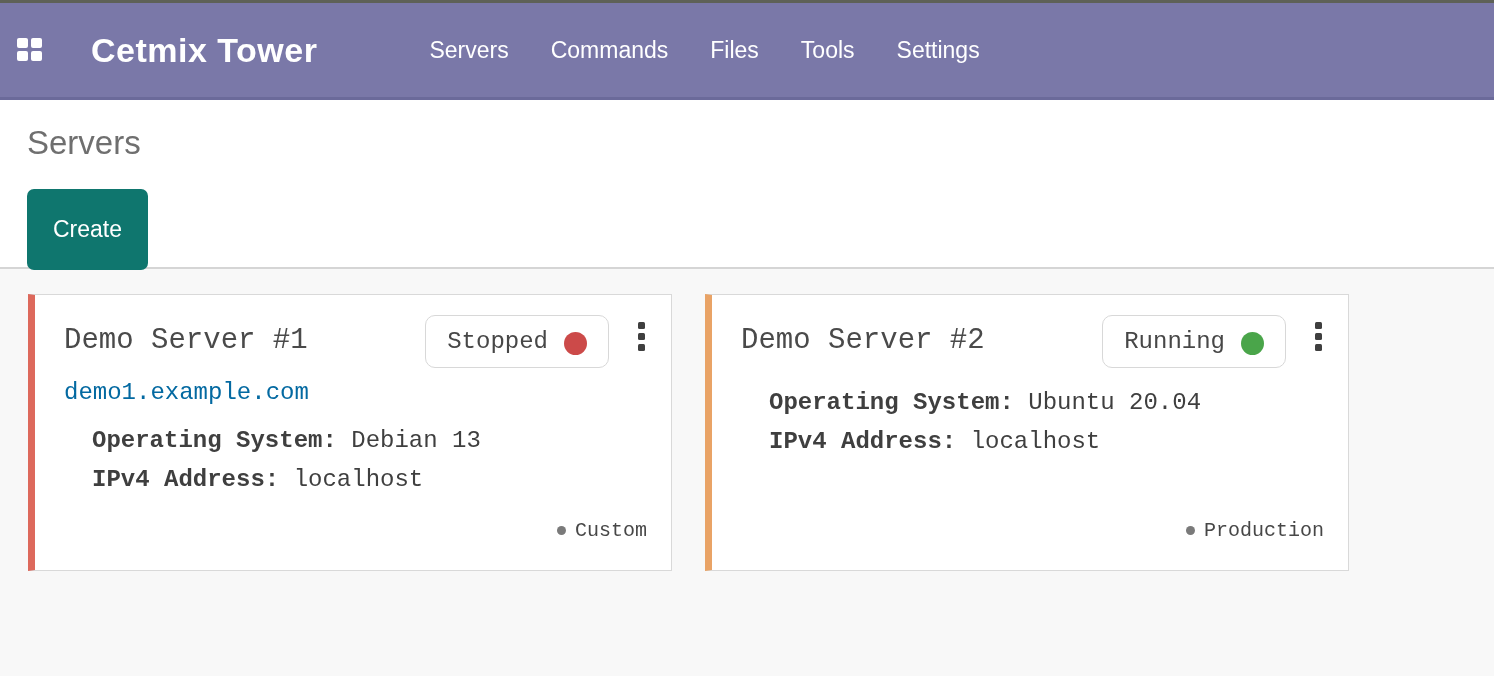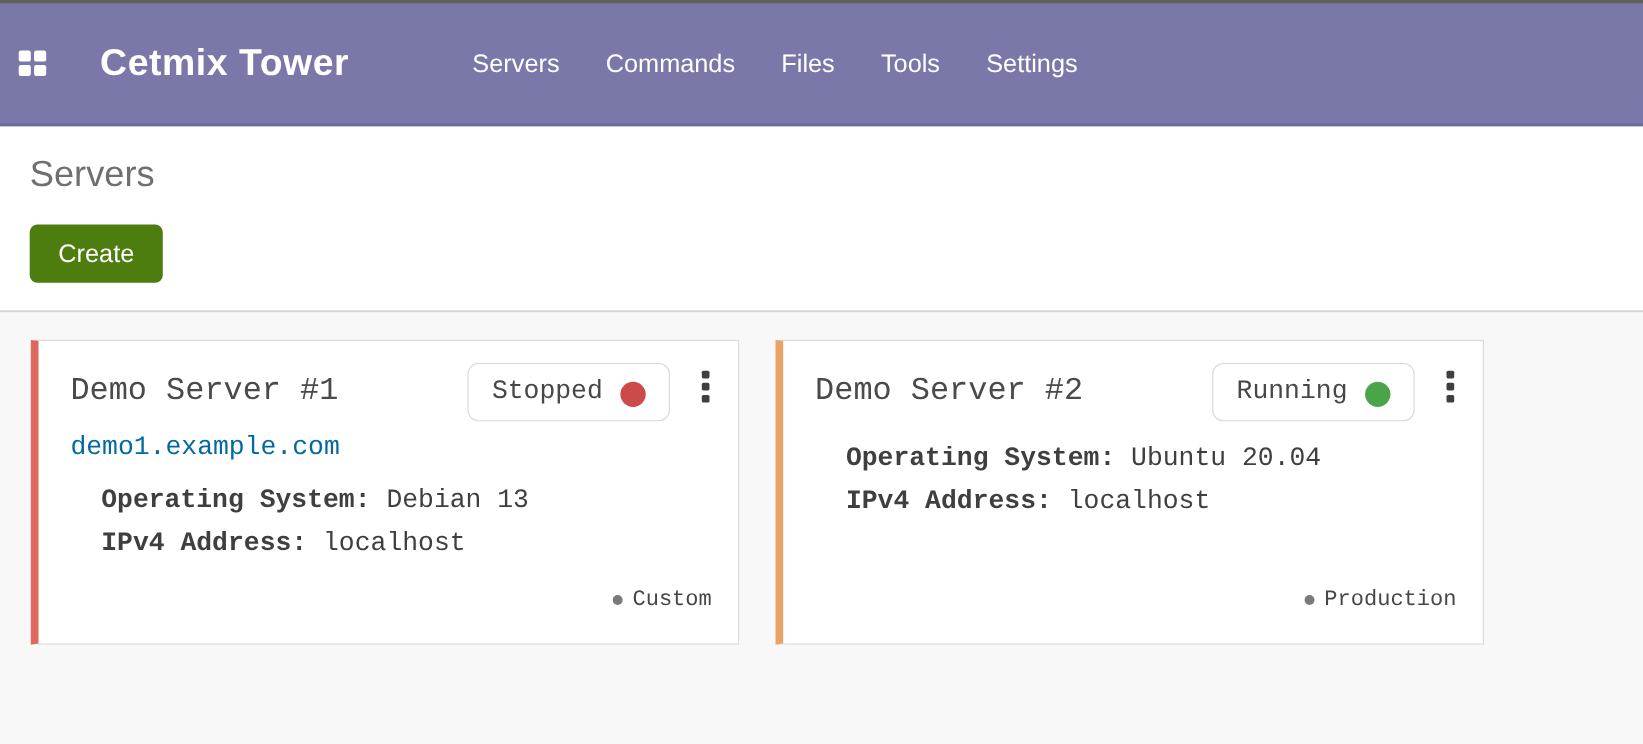--- a/index.html
+++ b/index.html
@@ -13,7 +13,7 @@
 
   
   .navbar {
-    height: 115px;
+    height: 100px;
     background: #7a78a8;
     border-top: 3px solid #5e6157;
     border-bottom: 3px solid #6b6a9a;

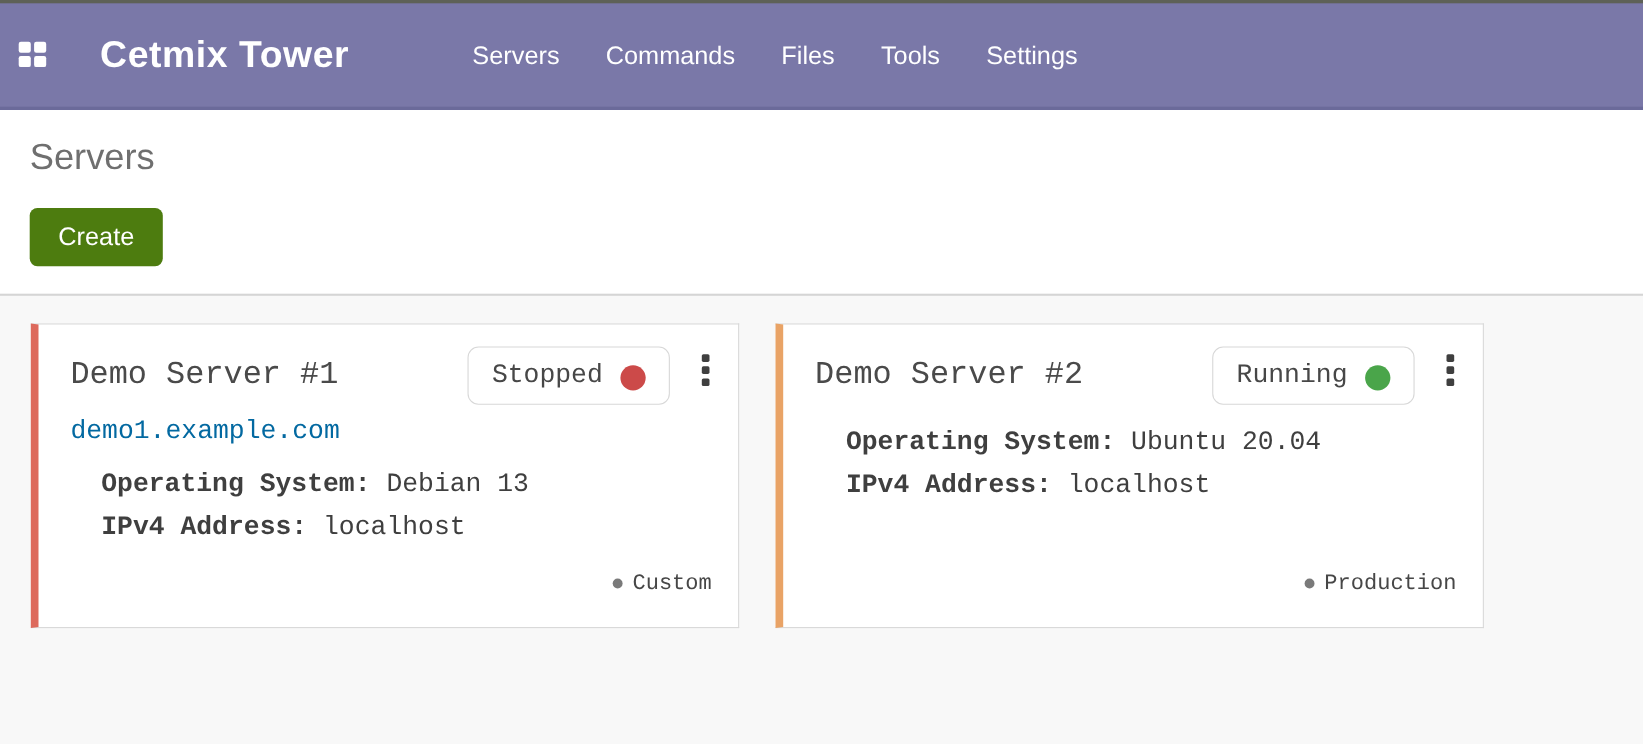--- a/index.html
+++ b/index.html
@@ -69,13 +69,13 @@
   .create-btn {
     margin-top: 25px;
     display: inline-block;
-    background: #4d7c0f;
+    background: #0f766e;
     color: #ffffff;
     border: none;
     border-radius: 7px;
     font-family: inherit;
     font-size: 23px;
-    padding: 13px 26px;
+    padding: 27px 26px;
     cursor: pointer;
   }
 

